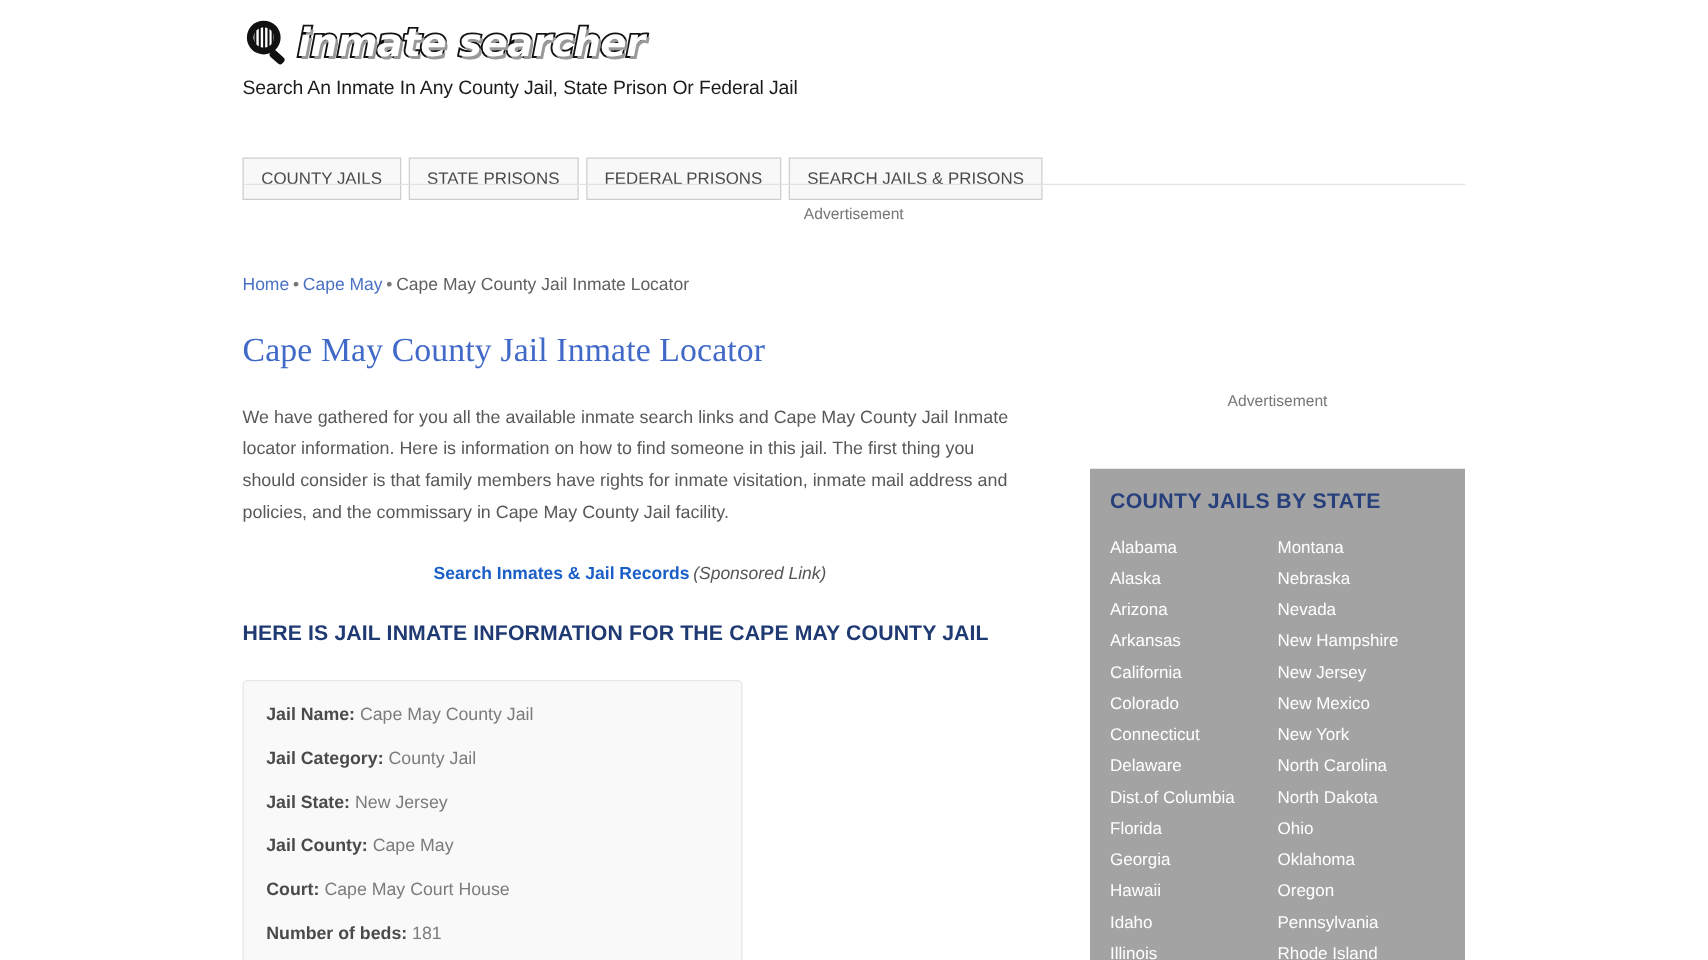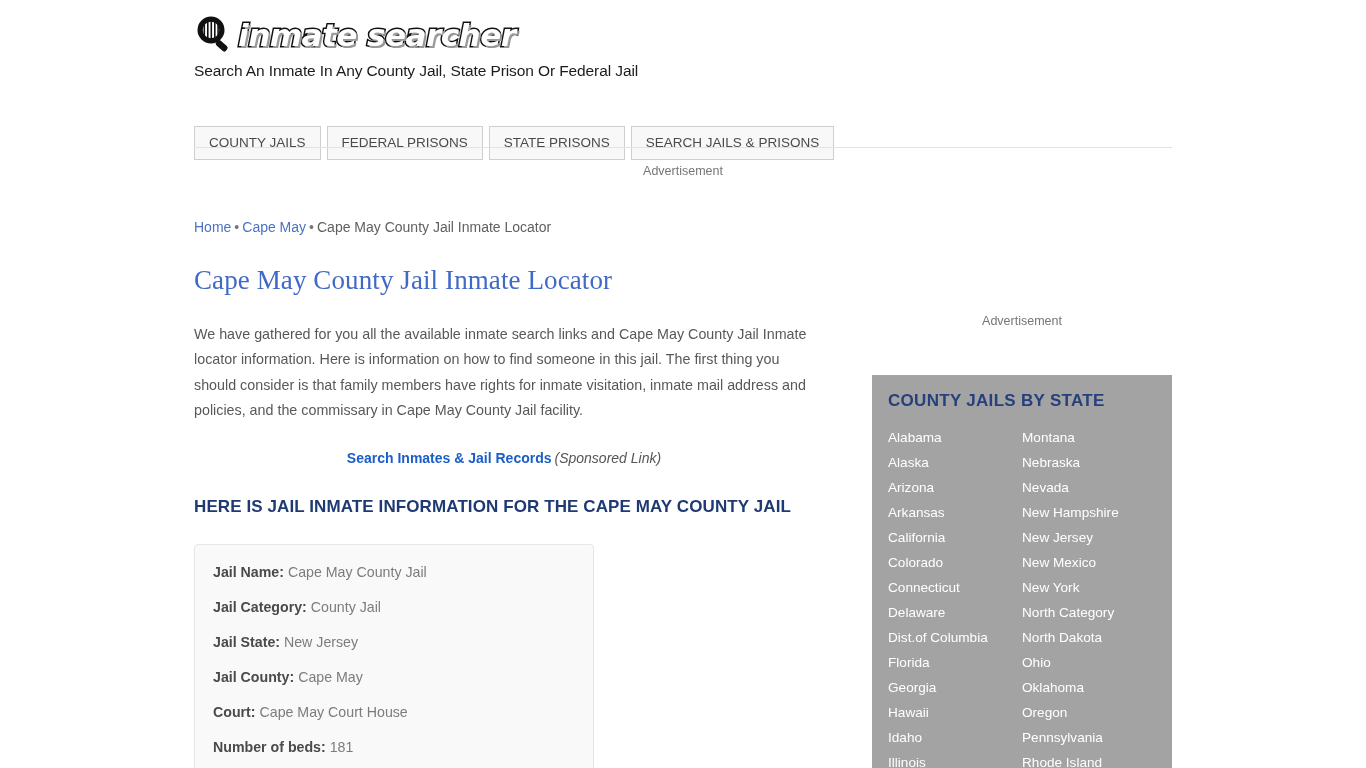--- a/index.html
+++ b/index.html
@@ -259,8 +259,8 @@
 
   <div class="nav">
     <div class="nav-btn">COUNTY JAILS</div>
+    <div class="nav-btn">STATE PRISONS</div>
     <div class="nav-btn">FEDERAL PRISONS</div>
-    <div class="nav-btn">STATE PRISONS</div>
     <div class="nav-btn">SEARCH JAILS &amp; PRISONS</div>
   </div>
   <div class="nav-rule"></div>

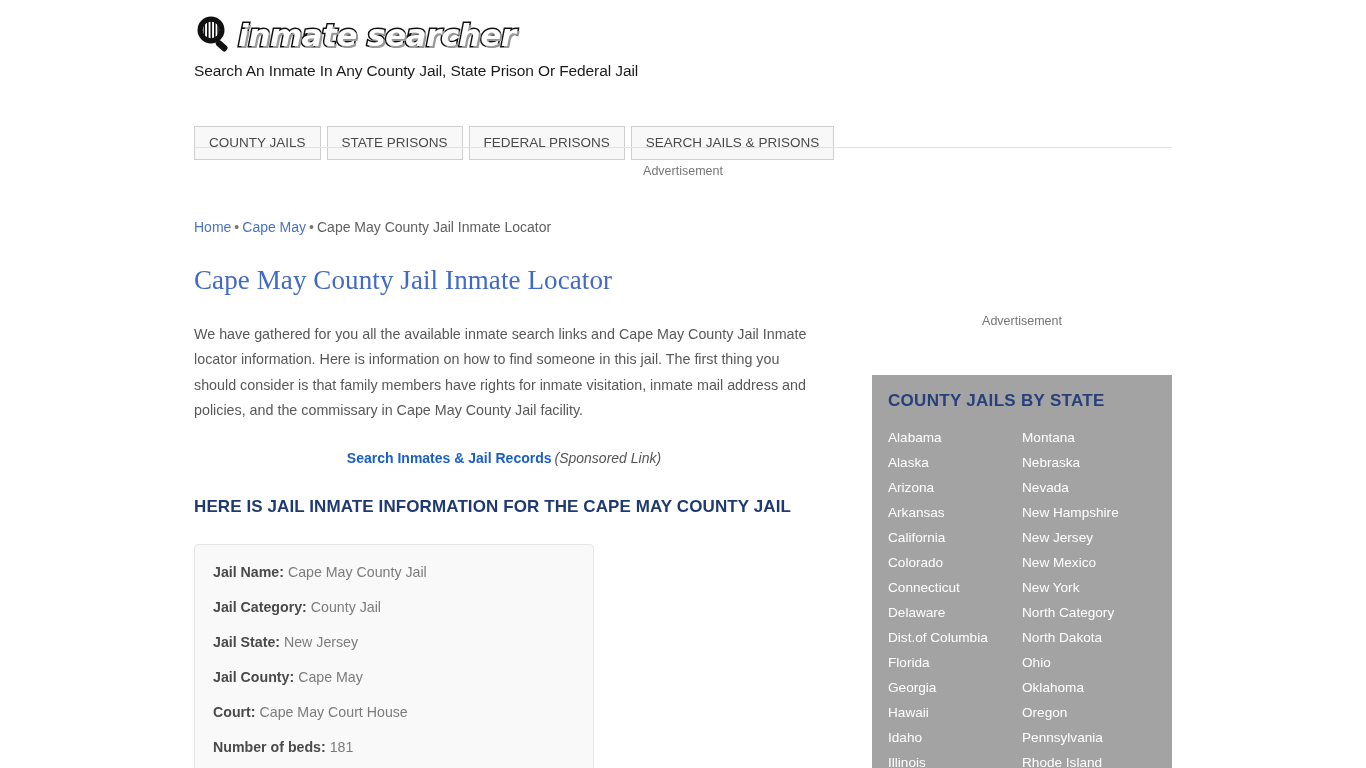--- a/index.html
+++ b/index.html
@@ -339,7 +339,7 @@
         <a class="state-link">New Jersey</a>
         <a class="state-link">New Mexico</a>
         <a class="state-link">New York</a>
-        <a class="state-link">North Category</a>
+        <a class="state-link">North Carolina</a>
         <a class="state-link">North Dakota</a>
         <a class="state-link">Ohio</a>
         <a class="state-link">Oklahoma</a>

